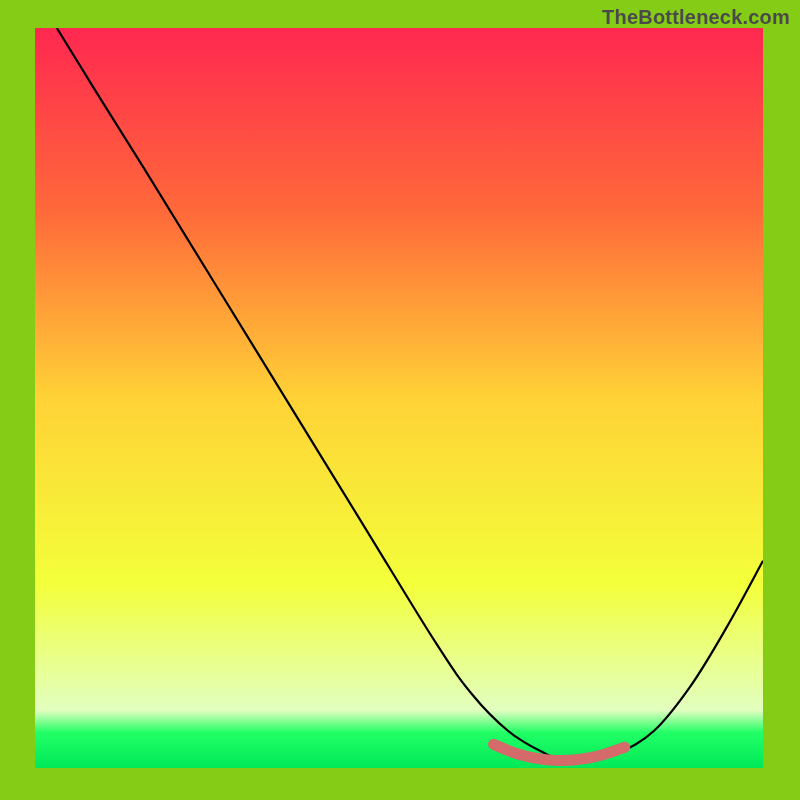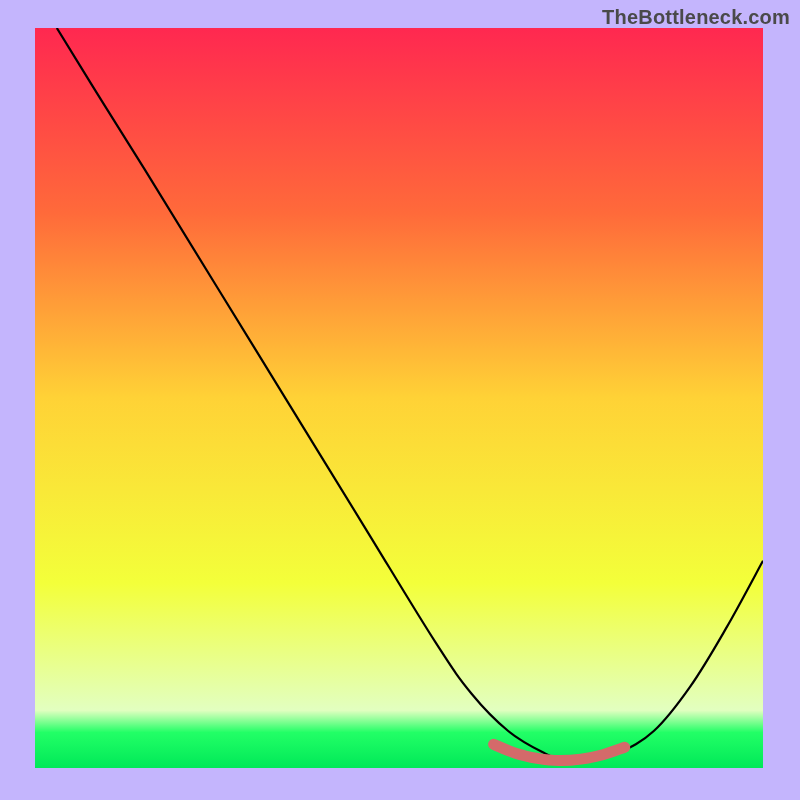--- a/index.html
+++ b/index.html
@@ -15,7 +15,7 @@
     position: relative;
     width: 800px;
     height: 800px;
-    background: #c4b5fd;
+    background: #84cc16;
   }
   .watermark {
     position: absolute;

